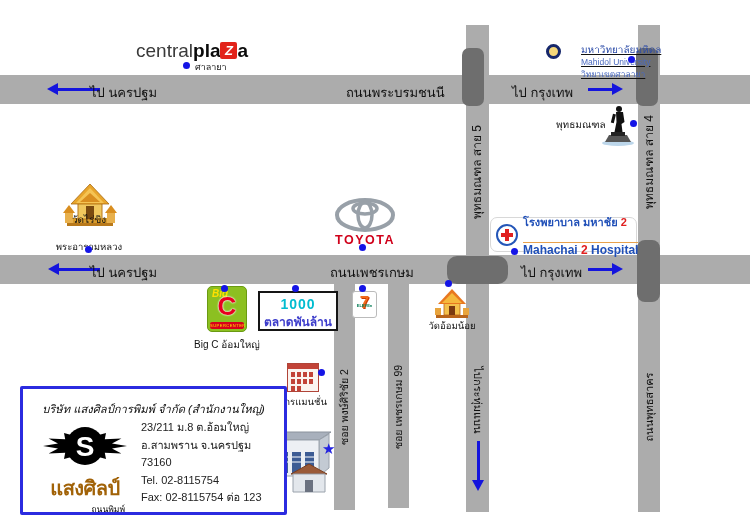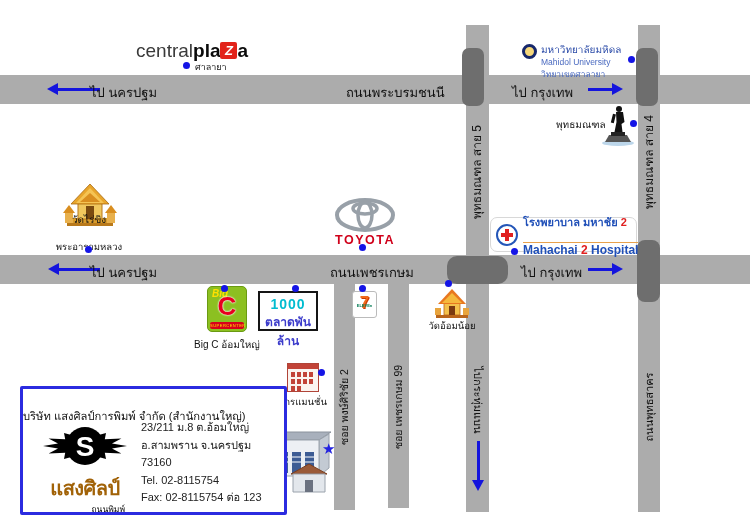--- a/index.html
+++ b/index.html
@@ -39,7 +39,7 @@
               font-size:13px; font-weight:bold; font-style:italic; text-align:center; line-height:17px;
               vertical-align:2px; border-radius:2px; }
   
-  .mu { left:522px; top:42px; display:flex; gap:4px; align-items:flex-start; }
+  .mu { left:546px; top:42px; display:flex; gap:20px; align-items:flex-start;text-decoration:underline; }
   .mu-logo { width:15px; height:15px; border-radius:50%; background:#F5D77A;
              border:3px solid #16276B; margin-top:2px; }
   .mu-t1 { font-size:10px; color:#2B4BA8; }

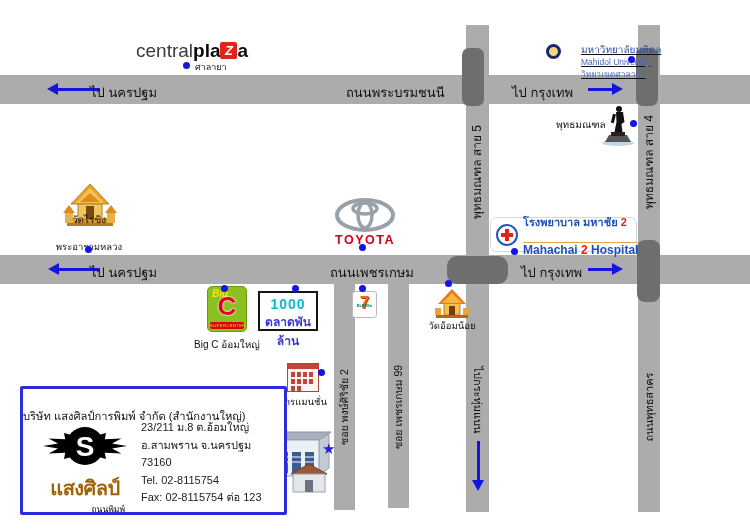--- a/index.html
+++ b/index.html
@@ -67,7 +67,7 @@
   .bigc-band { position:absolute; bottom:2px; left:2px; right:2px; height:7px; background:#D8001A; border-radius:2px;
                color:#FFE000; font-size:4px; text-align:center; line-height:7px; letter-spacing:.5px; }
   
-  .m1000 { left:258px; top:291px; width:60px; height:40px; background:#fff; border:2px solid #151515;
+  .m1000 { left:258px; top:291px; width:80px; height:40px; background:#fff; border:2px solid #151515;
            text-align:center; padding-top:3px; }
   .m1000-num { font-size:14px; font-weight:bold; color:#00BCD0; letter-spacing:1px; }
   .m1000-name { font-size:12px; font-weight:bold; color:#3B3BCB; }

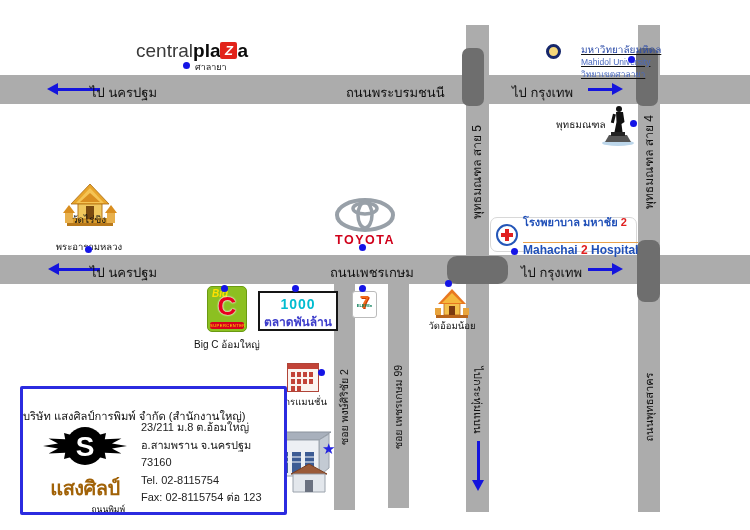--- a/index.html
+++ b/index.html
@@ -84,7 +84,7 @@
   
   .cbox { position:absolute; left:20px; top:386px; width:267px; height:129px; z-index:7;
           background:#fff; border:3px solid #2B2BE0; border-radius:2px; }
-  .cbox-title { position:absolute; top:18px; left:0; right:0; text-align:left; font-size:11.2px; color:#111; }
+  .cbox-title { position:absolute; top:11px; left:0; right:0; text-align:center; font-size:11.2px; color:#111;font-style:italic; }
   .clogo { position:absolute; left:12px; top:26px; width:100px; text-align:center; }
   .clogo-thai { font-size:20px; font-weight:bold; letter-spacing:-.5px; color:#a16207; margin-top:-5px; }
   .clogo-sub { font-size:8.5px; color:#000; text-align:right; padding-right:10px; margin-top:-2px; }

